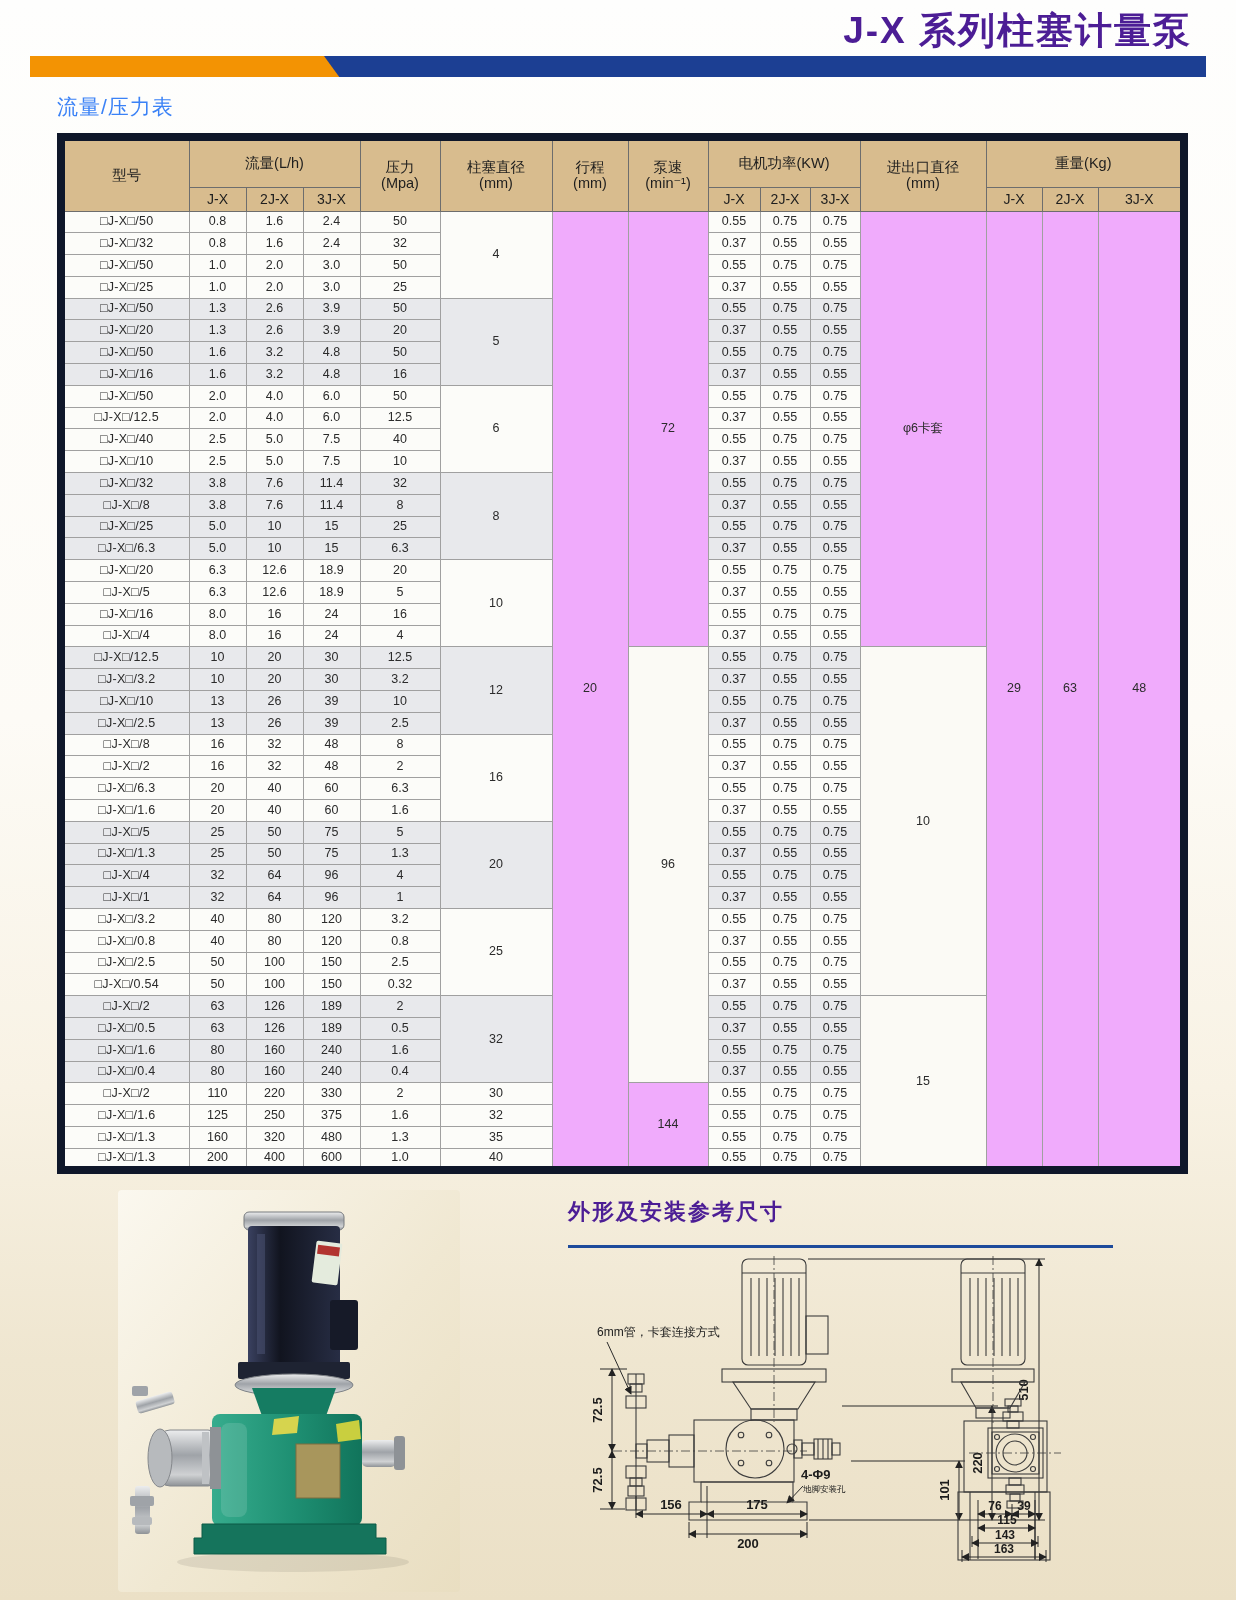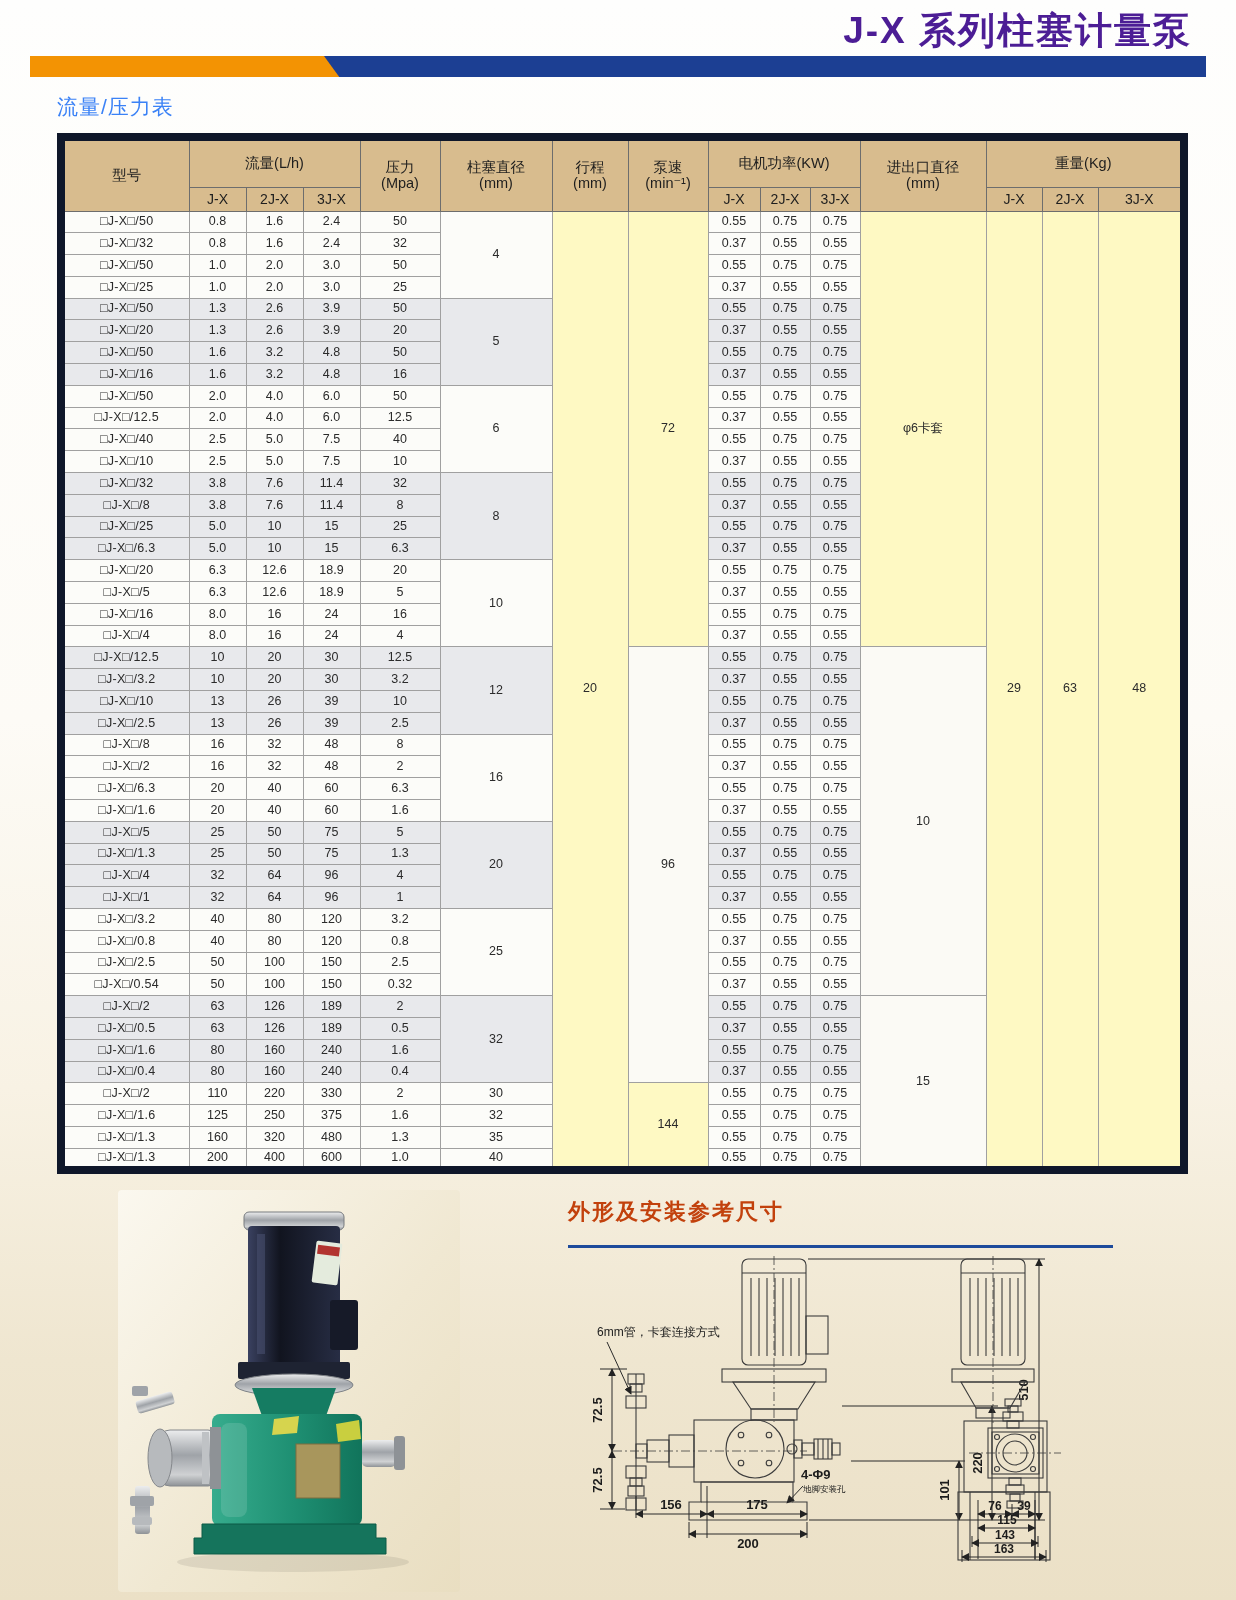--- a/index.html
+++ b/index.html
@@ -20,7 +20,7 @@
   thead tr.h1 td{height:50px}
   thead tr.h2 td{height:24px;font-size:14px}
   tbody tr.shade td{background:#e8e9ec}
-  td.light{background:#fef9c3}
+  td.light{background:#f0abfc}
   tbody tr.shade td.light{background:#fbfaf5}
   tbody tr.gstart td{border-top-color:#4d4d4d}
   td.model{letter-spacing:.3px}

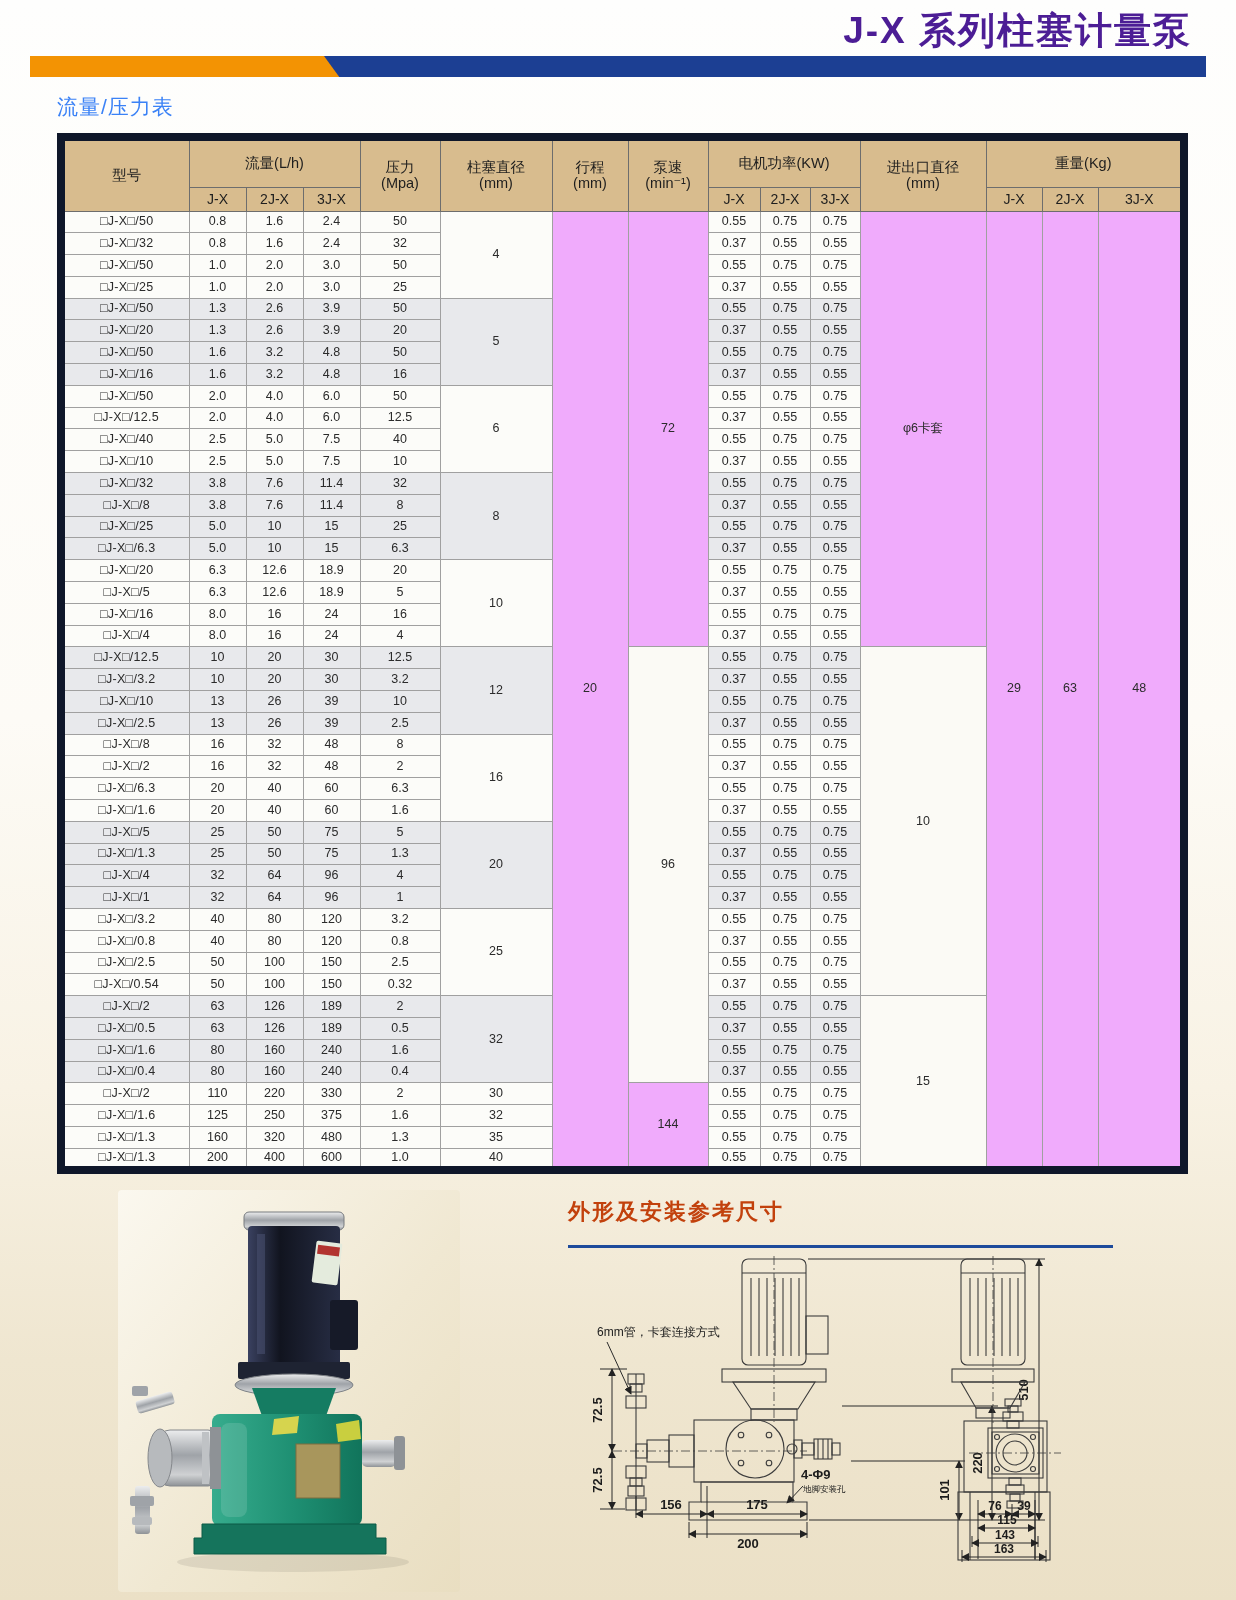--- a/index.html
+++ b/index.html
@@ -24,7 +24,7 @@
   tbody tr.shade td.light{background:#fbfaf5}
   tbody tr.gstart td{border-top-color:#4d4d4d}
   td.model{letter-spacing:.3px}
-  .heading2{position:absolute;left:568px;top:1197px;font-size:22px;font-weight:bold;color:#c2410c;letter-spacing:2px}
+  .heading2{position:absolute;left:568px;top:1197px;font-size:22px;font-weight:bold;color:#4c1d95;letter-spacing:2px}
   .underline{position:absolute;left:568px;top:1245px;width:545px;height:3px;background:#1e4b9b}
   .photo{position:absolute;left:118px;top:1190px;width:342px;height:402px}
   .drawings{position:absolute;left:555px;top:1256px;width:681px;height:344px}

